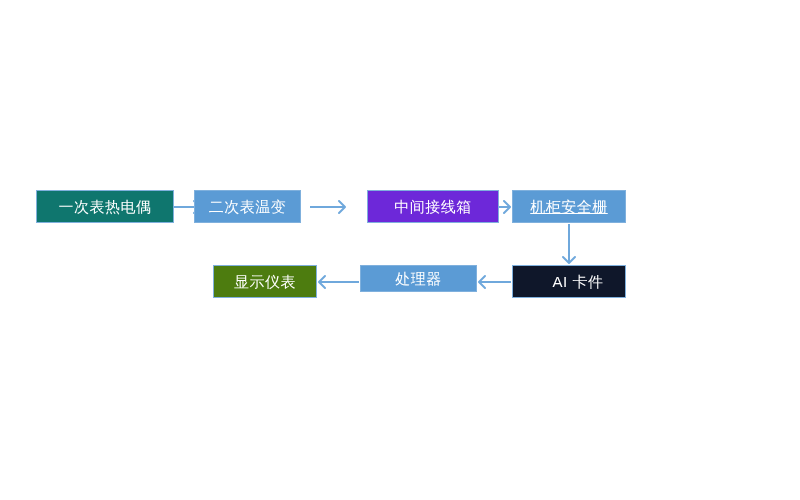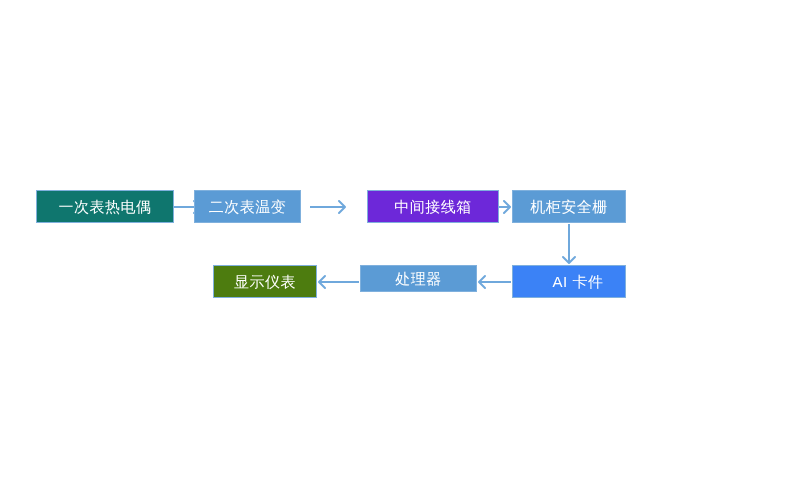--- a/index.html
+++ b/index.html
@@ -88,7 +88,7 @@
       <div class="node" style="left: 347px; top: 190px; width: 132px; height: 33px; background: #6d28d9; border-color: rgb(127, 176, 221); color: rgb(255, 255, 255); margin-left: 20px;">
         <span class="node-label">中间接线箱</span>
       </div>
-      <div class="node" style="left: 512px; top: 190px; width: 114px; height: 33px; background: rgb(91, 155, 213); border-color: rgb(127, 176, 221); color: rgb(255, 255, 255);">
+      <div class="node" style="left: 512px; top: 190px; width: 114px; height: 33px; background: rgb(91, 155, 213); border-color: rgb(127, 176, 221); color: rgb(255, 255, 255); text-decoration: underline;">
         <span class="node-label">机柜安全栅</span>
       </div>
       <div class="node" style="left: 512px; top: 265px; width: 114px; height: 33px; background: #3b82f6; border-color: rgb(127, 176, 221); color: rgb(255, 255, 255); padding-left: 18px;">

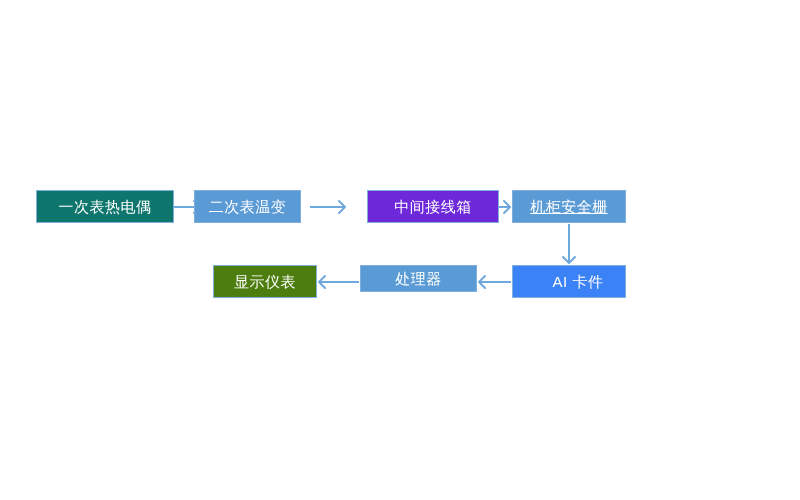--- a/index.html
+++ b/index.html
@@ -91,7 +91,7 @@
       <div class="node" style="left: 512px; top: 190px; width: 114px; height: 33px; background: rgb(91, 155, 213); border-color: rgb(127, 176, 221); color: rgb(255, 255, 255); text-decoration: underline;">
         <span class="node-label">机柜安全栅</span>
       </div>
-      <div class="node" style="left: 512px; top: 265px; width: 114px; height: 33px; background: #3b82f6; border-color: rgb(127, 176, 221); color: rgb(255, 255, 255); padding-left: 18px;">
+      <div class="node" style="left: 512px; top: 265px; width: 114px; height: 33px; background: #0f172a; border-color: rgb(127, 176, 221); color: rgb(255, 255, 255); padding-left: 18px;">
         <span class="node-label">AI 卡件</span>
       </div>
       <div class="node" style="left: 360px; top: 265px; width: 117px; height: 27px; background: rgb(91, 155, 213); border-color: rgb(127, 176, 221); color: rgb(255, 255, 255);">

